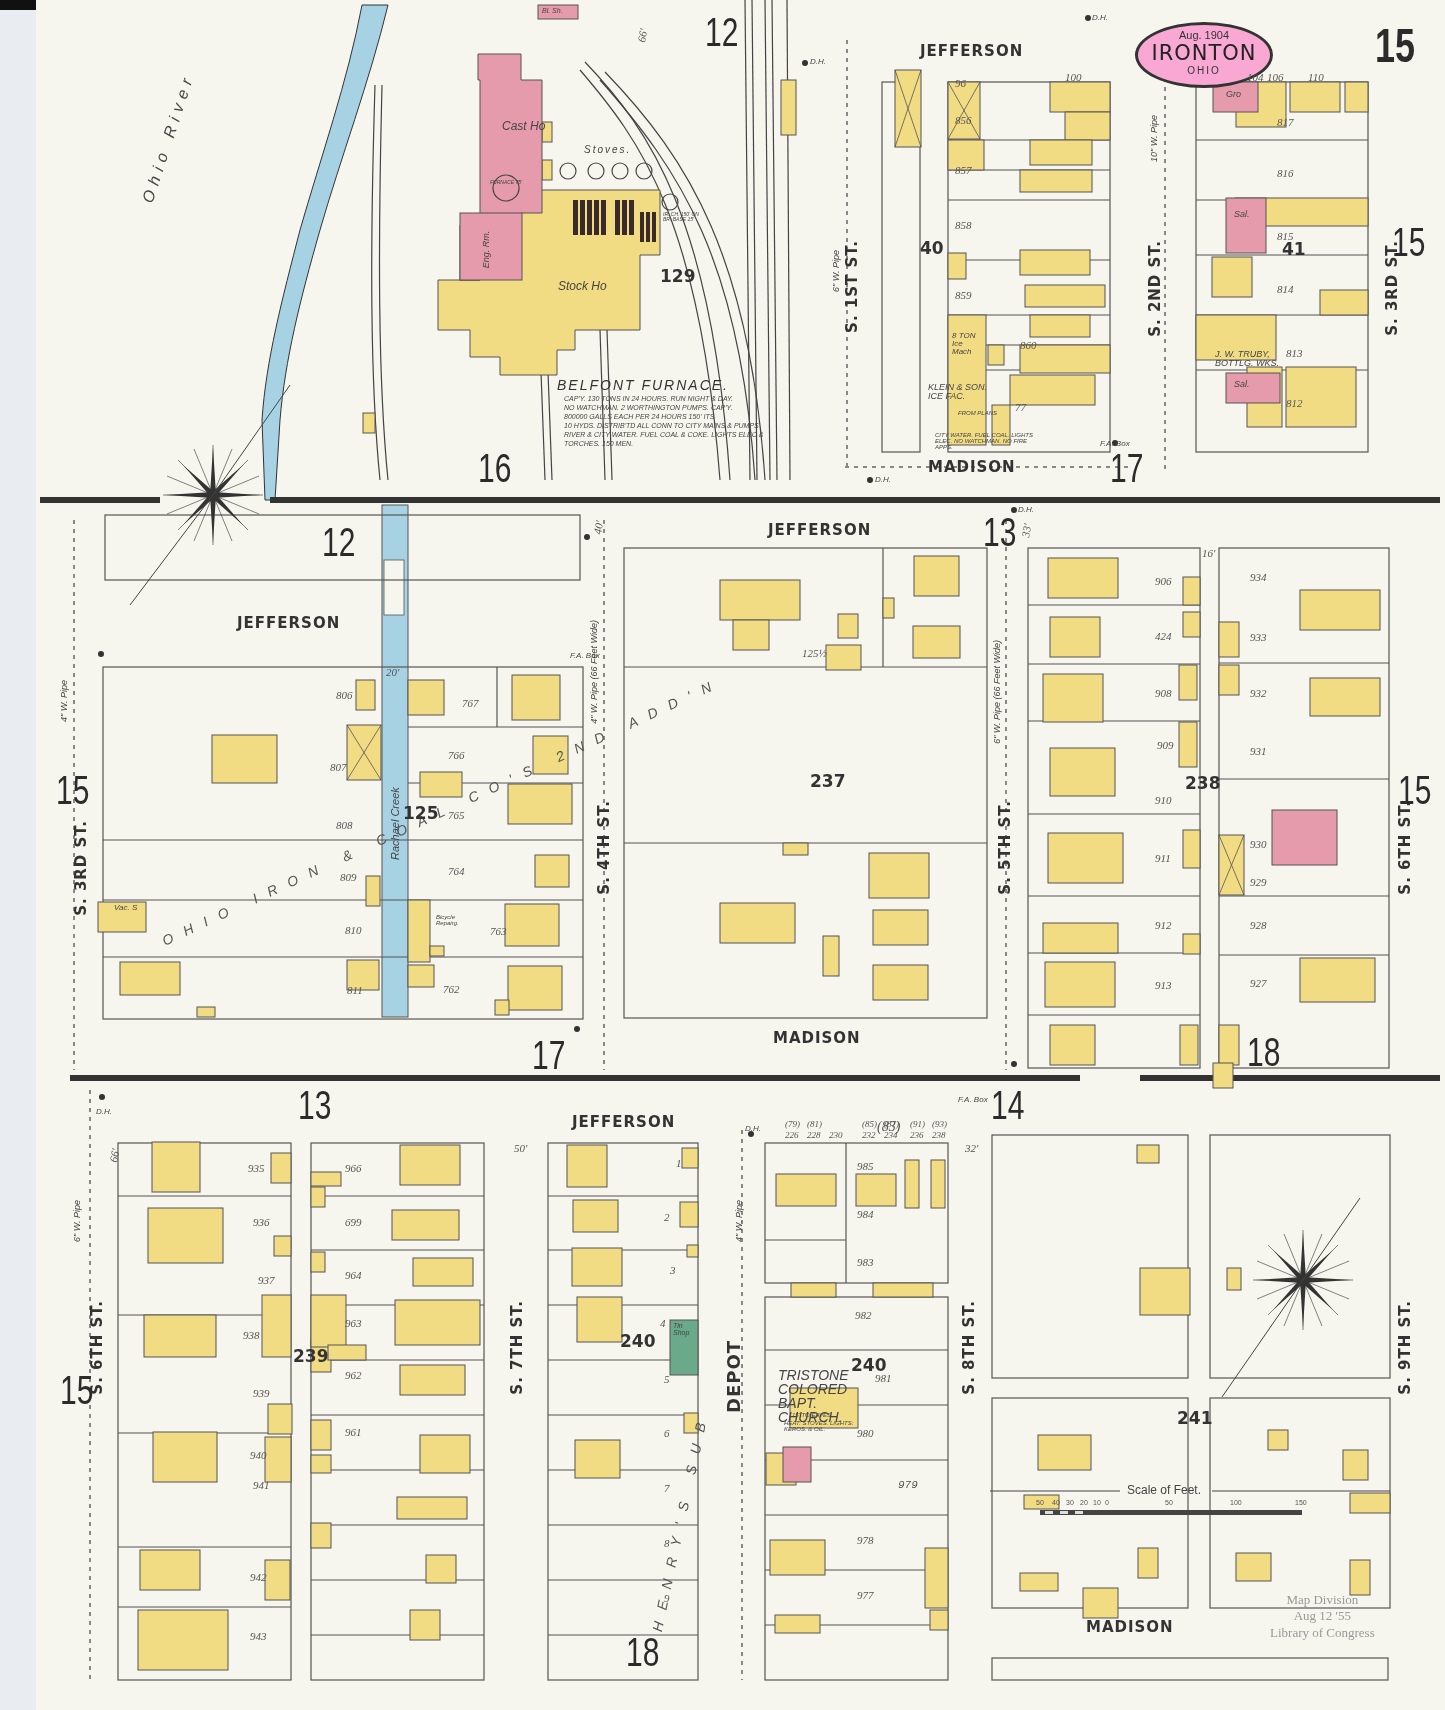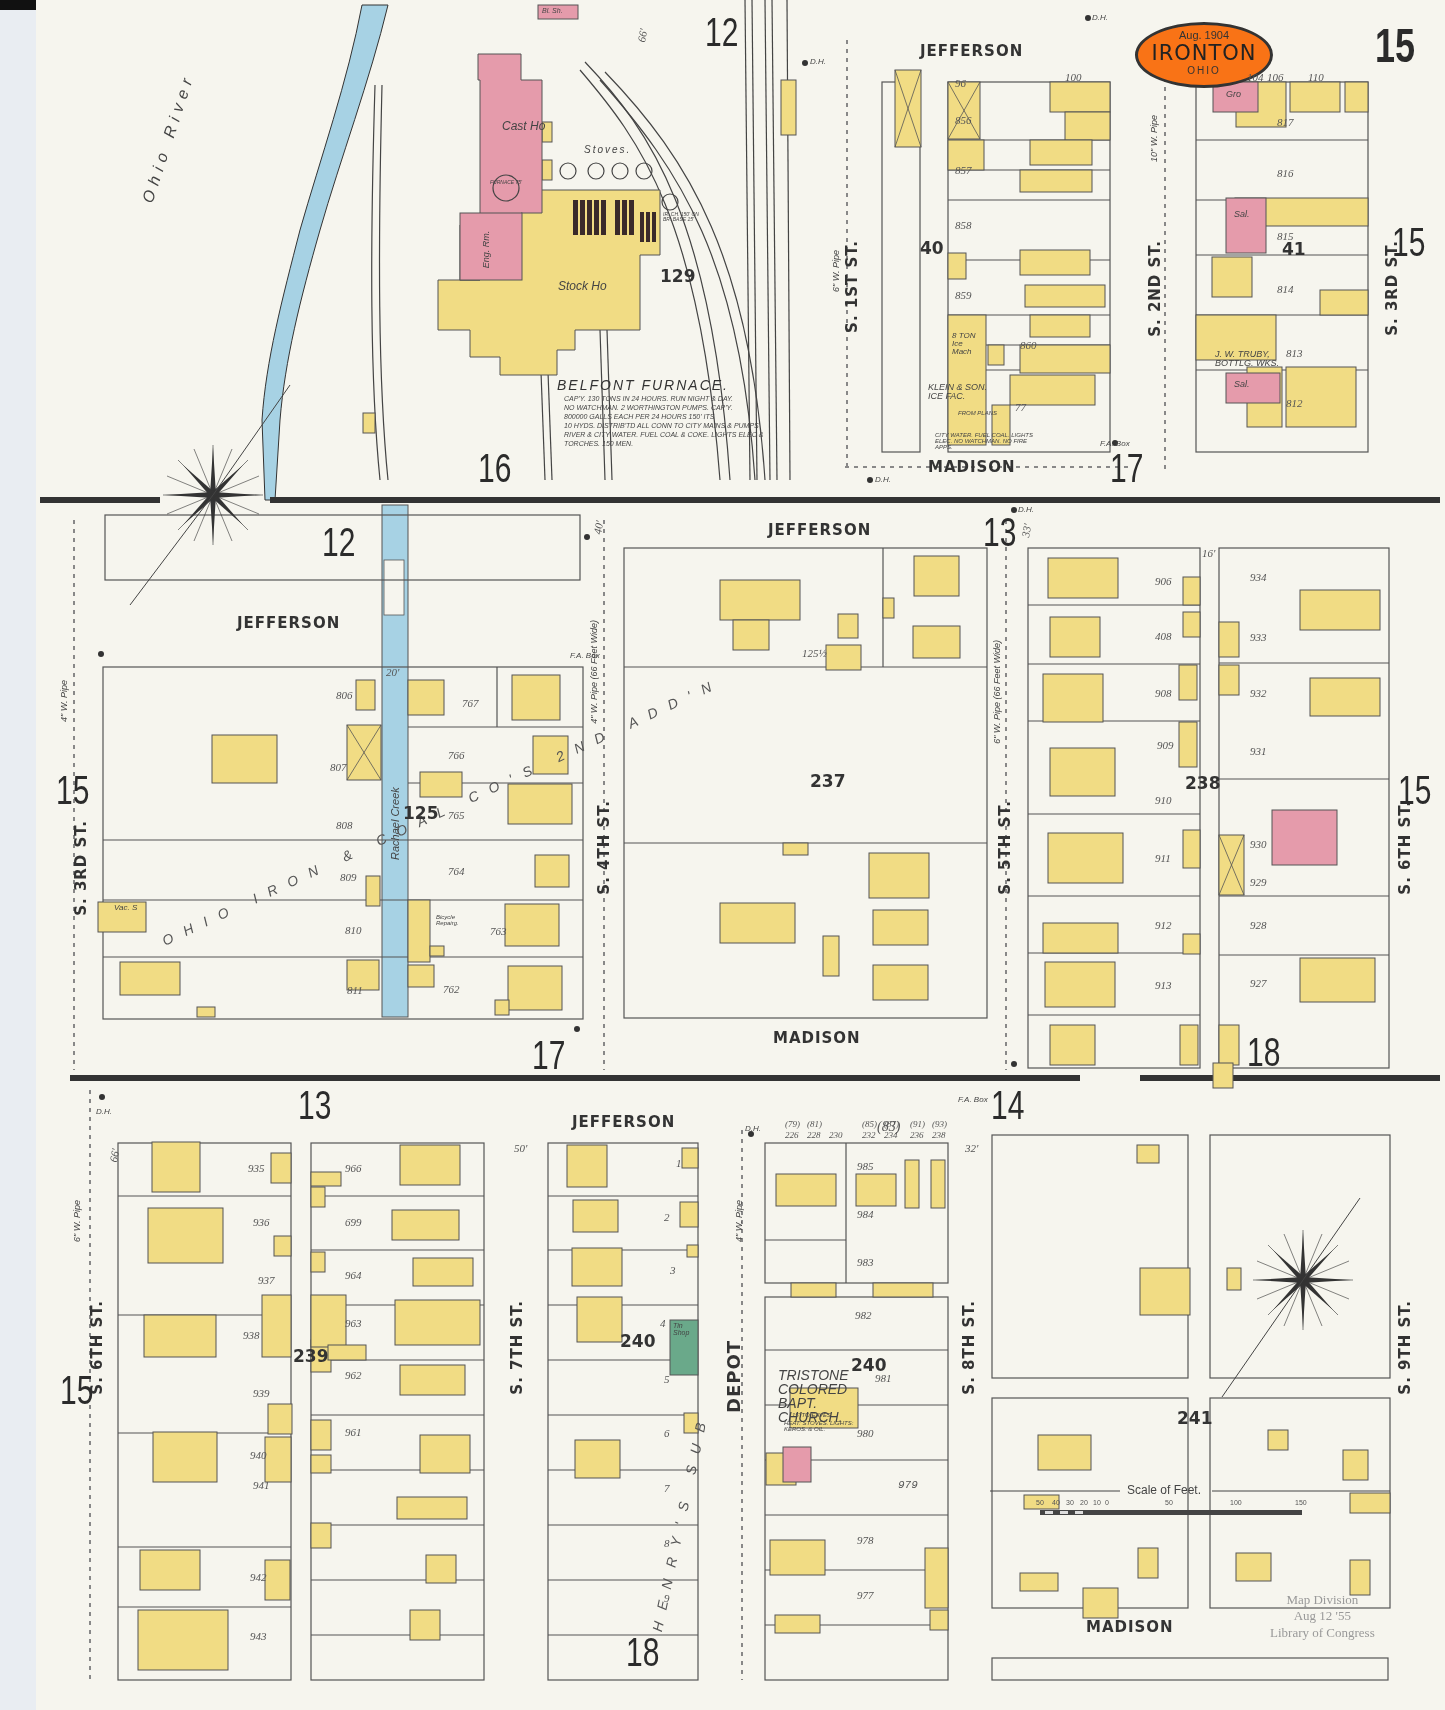--- a/index.html
+++ b/index.html
@@ -14,7 +14,7 @@
   .block{font-family:"DejaVu Sans",sans-serif;font-weight:bold;font-size:17px;color:#333;}
   .addr{font-family:"Liberation Serif",serif;font-style:italic;font-size:11px;color:#555;}
   .note{font-family:"Liberation Sans",sans-serif;font-style:italic;font-size:8px;color:#444;}
-  .title-oval{position:absolute;left:1135px;top:22px;width:132px;height:60px;border:3px solid #333;border-radius:50%;background:#f97316;text-align:center;}
+  .title-oval{position:absolute;left:1135px;top:22px;width:132px;height:60px;border:3px solid #333;border-radius:50%;background:#f9a8d4;text-align:center;}
   .title-oval .d{font-size:11px;margin-top:4px;color:#333;}
   .title-oval .c{font-family:"DejaVu Sans",sans-serif;font-size:21px;letter-spacing:1px;color:#222;}
   .title-oval .s{font-size:10px;letter-spacing:2px;color:#333;}

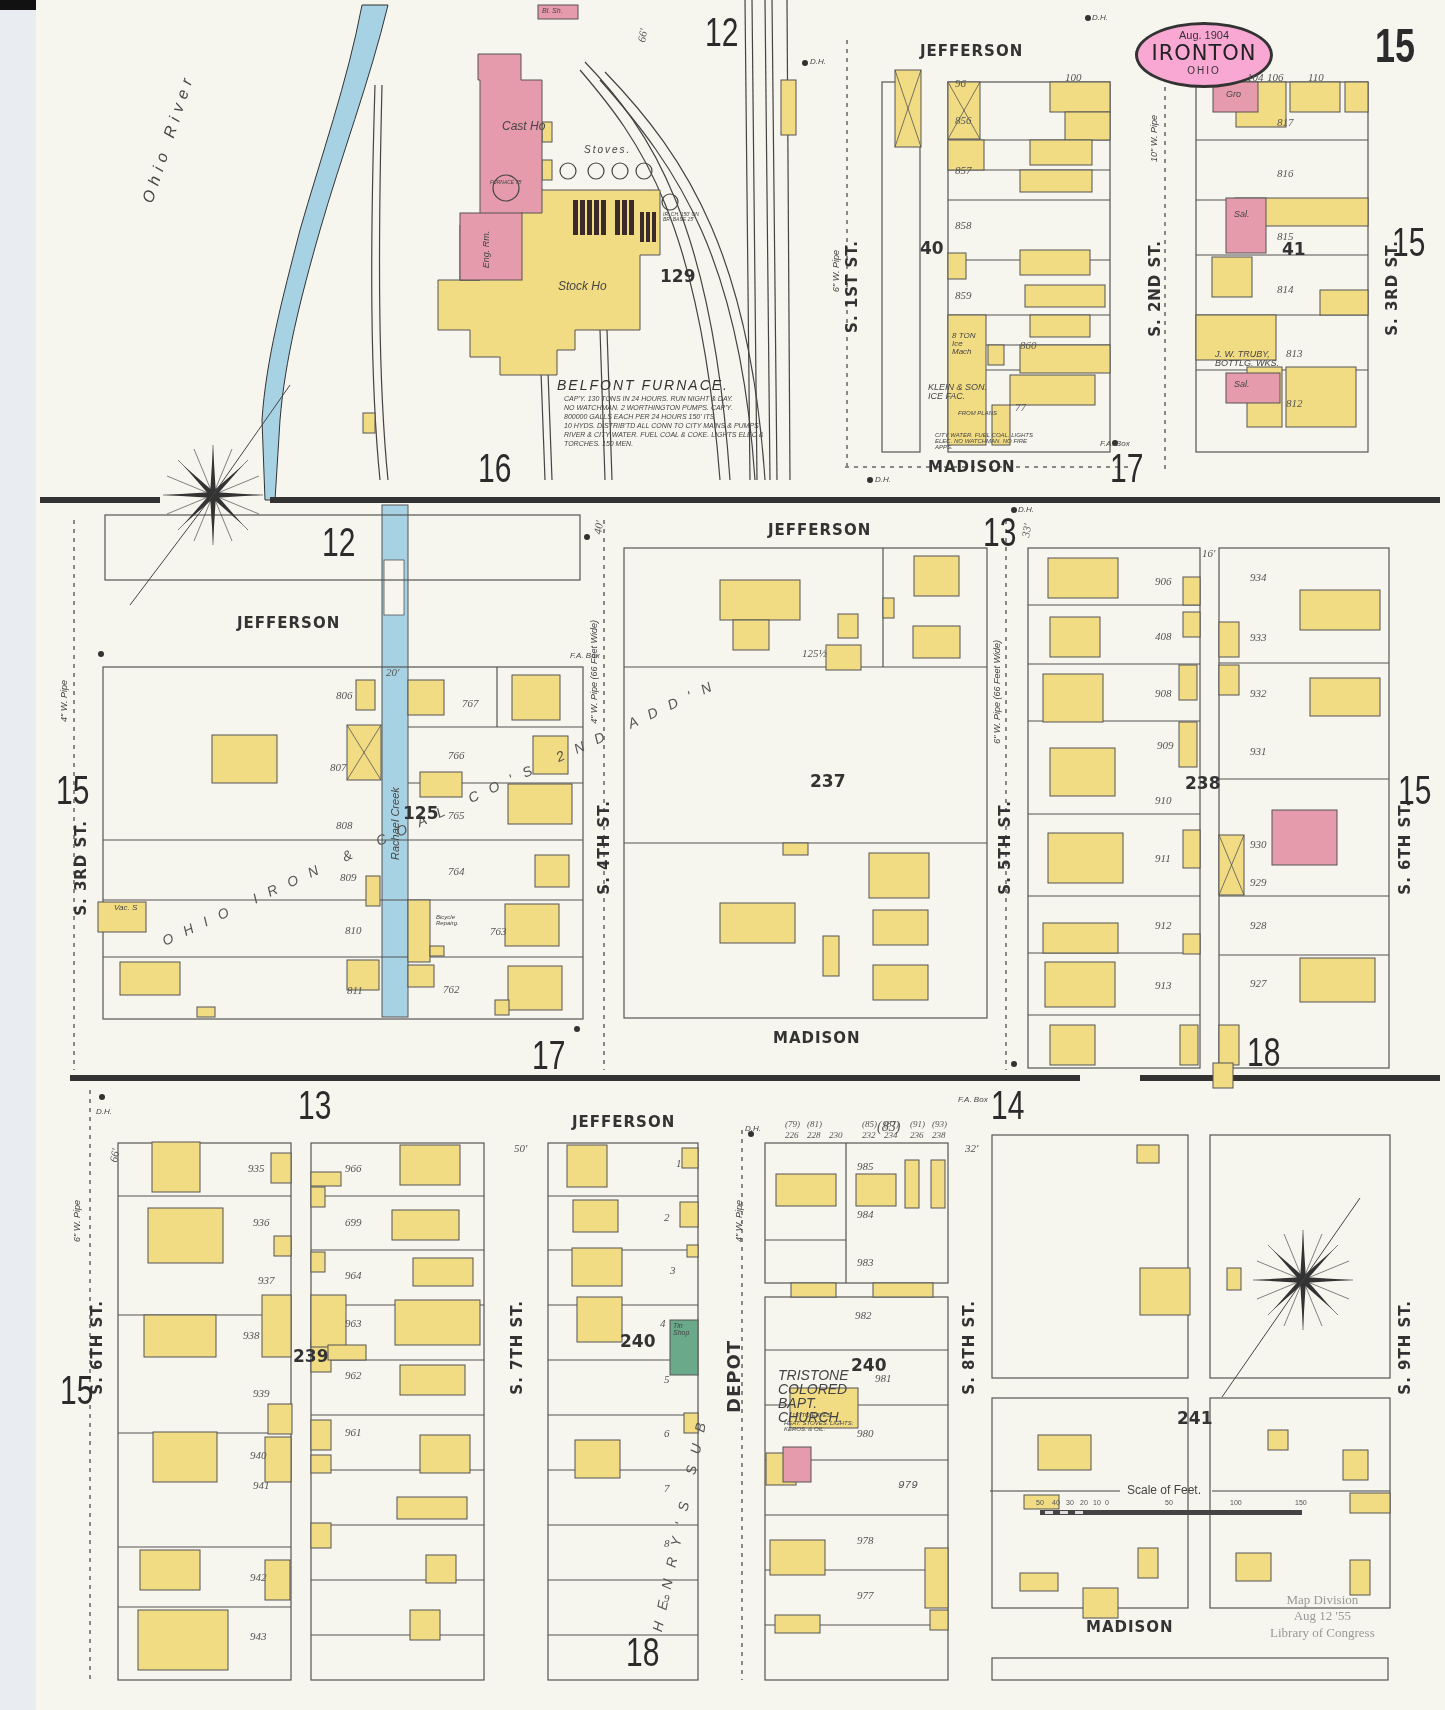--- a/index.html
+++ b/index.html
@@ -569,7 +569,7 @@
   <div class="lbl addr" style="left:802px;top:648px;">125½</div>
 
   <div class="lbl addr" style="left:1155px;top:576px;">906</div>
-  <div class="lbl addr" style="left:1155px;top:631px;">408</div>
+  <div class="lbl addr" style="left:1155px;top:631px;">424</div>
   <div class="lbl addr" style="left:1155px;top:688px;">908</div>
   <div class="lbl addr" style="left:1157px;top:740px;">909</div>
   <div class="lbl addr" style="left:1155px;top:795px;">910</div>

